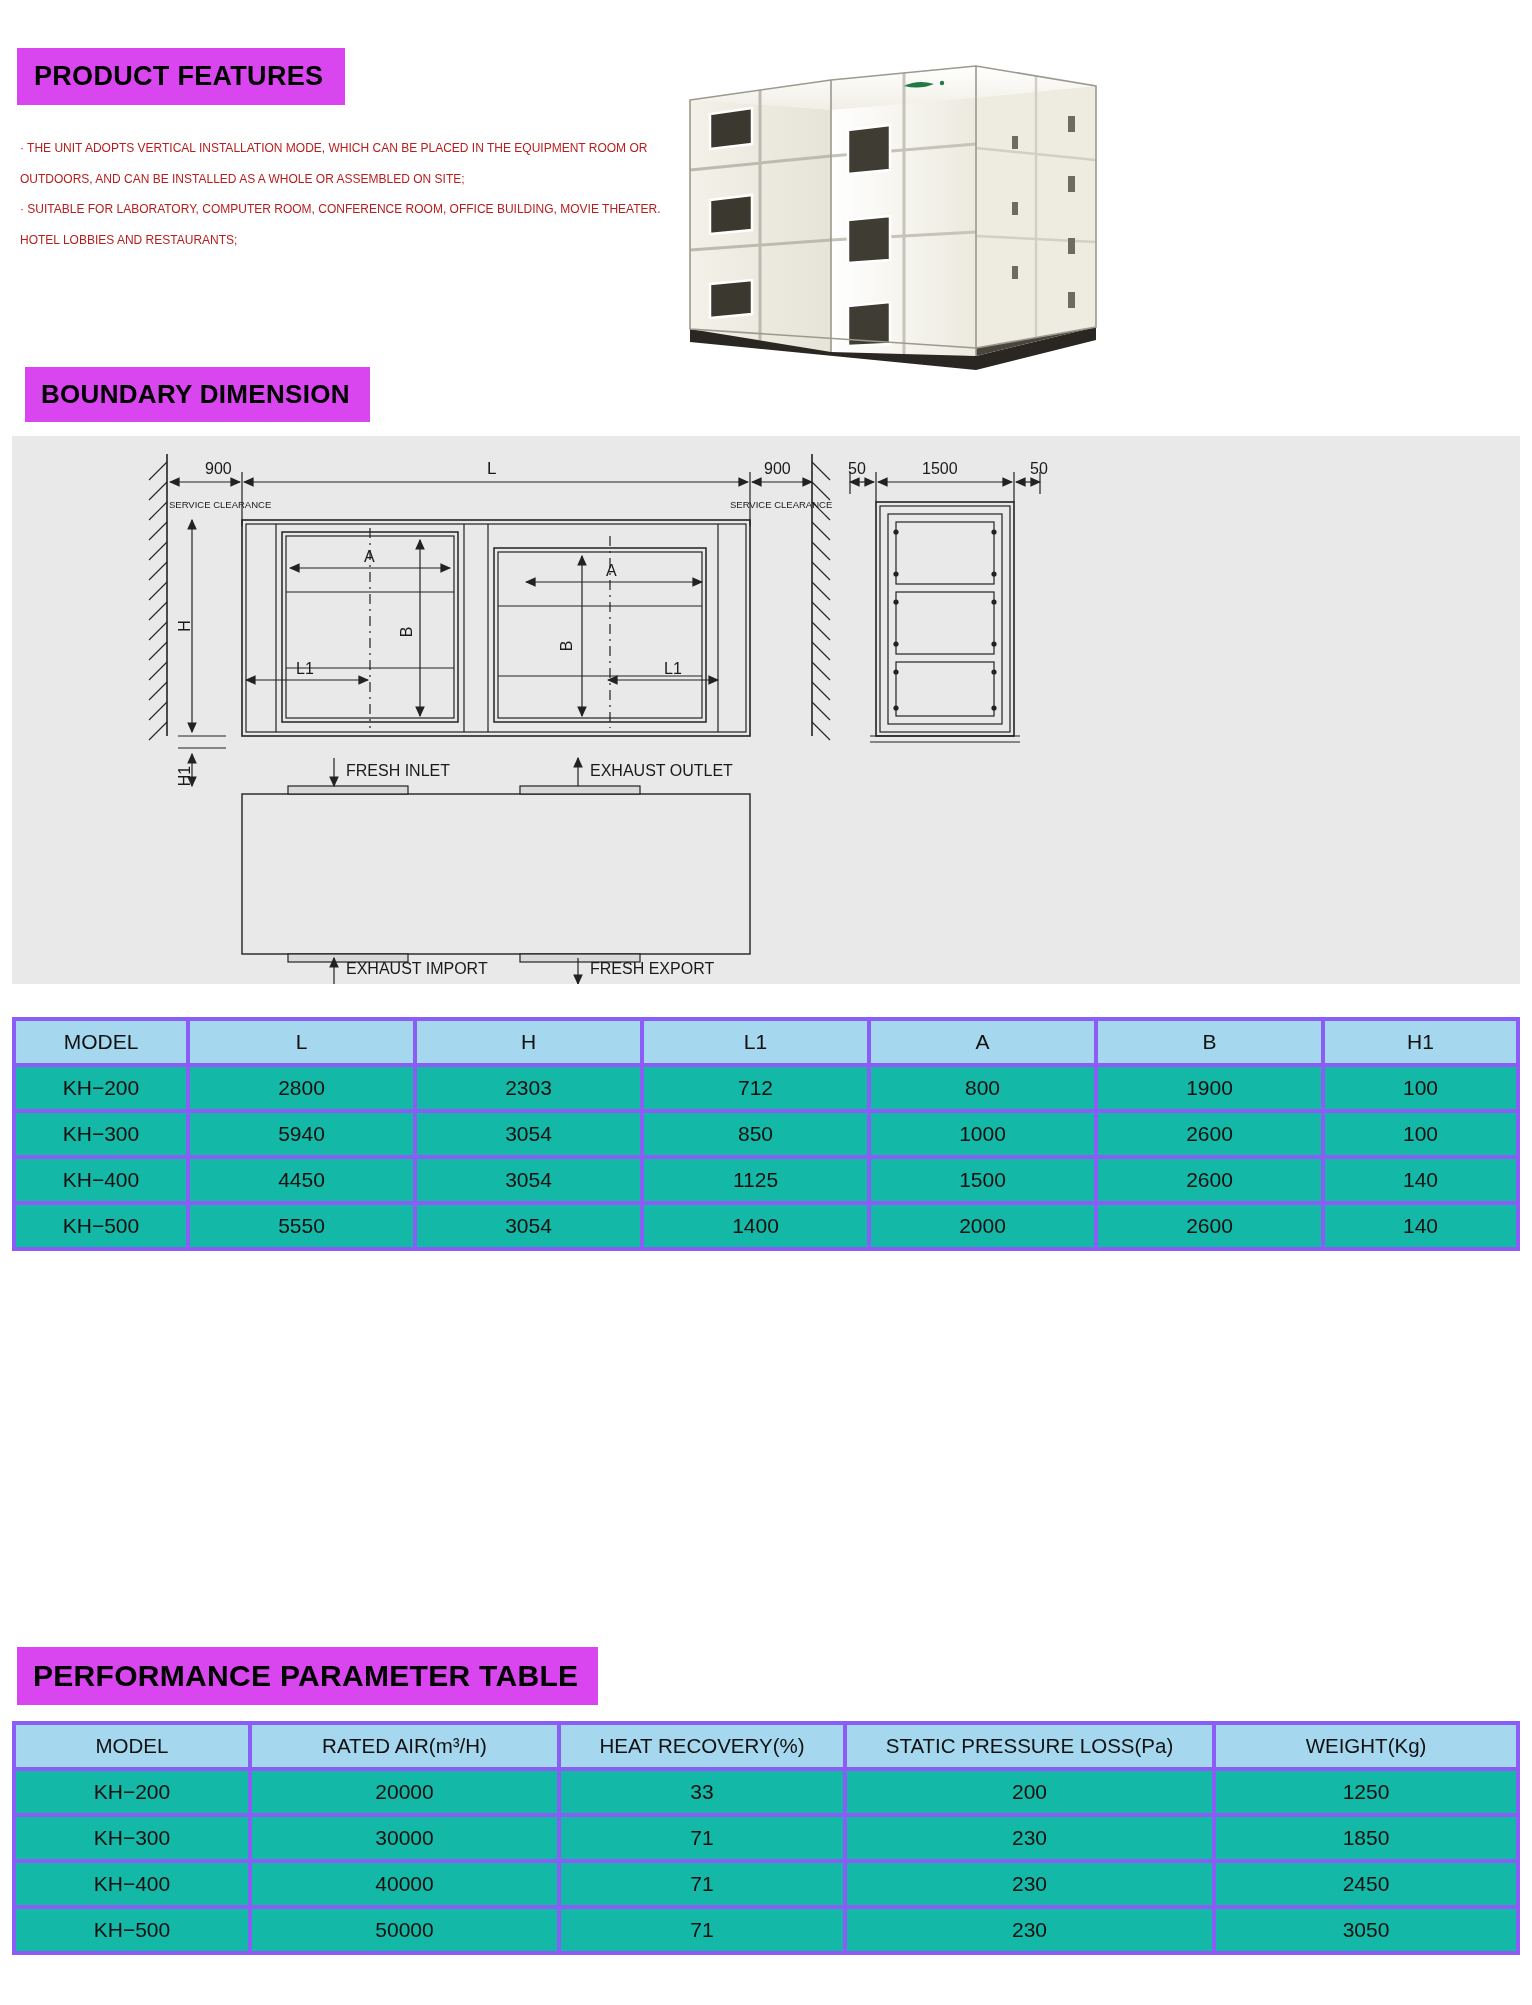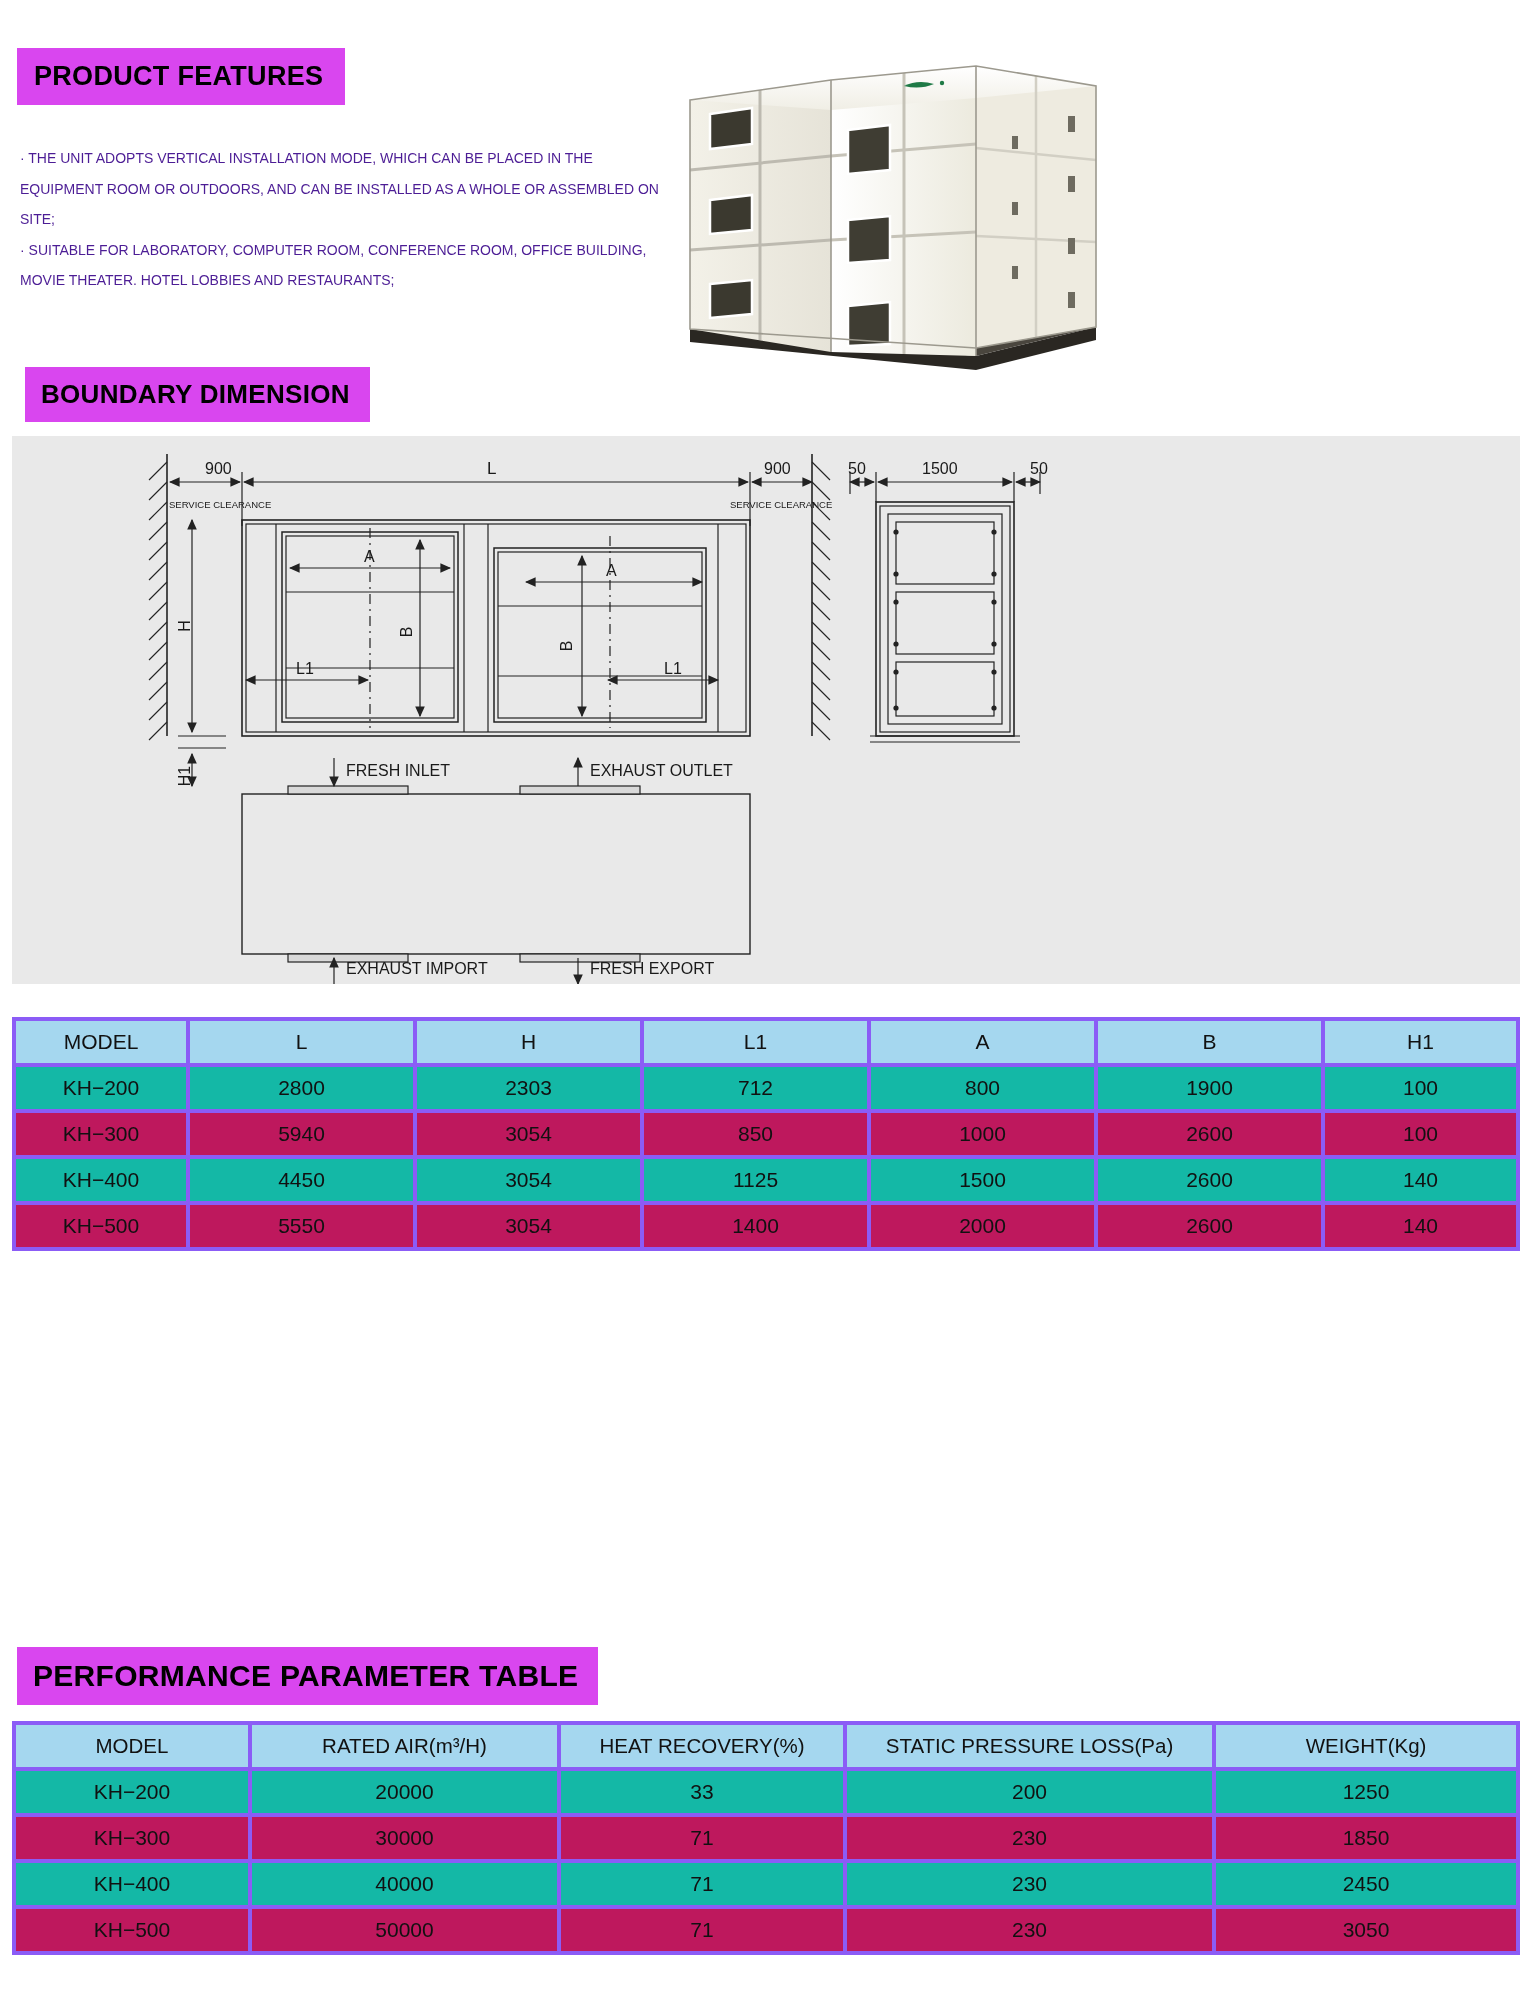--- a/index.html
+++ b/index.html
@@ -25,8 +25,8 @@
     font-size:27px;
   }
   #features-list {
-    position:absolute; left:20px; top:143px; width:650px;
-    font-size:14px; line-height:30.5px; color:#4c1d95;
+    position:absolute; left:20px; top:133px; width:650px;
+    font-size:12px; line-height:30.5px; color:#b91c1c;
   }
   #features-list .bullet-line { white-space:normal; }
   

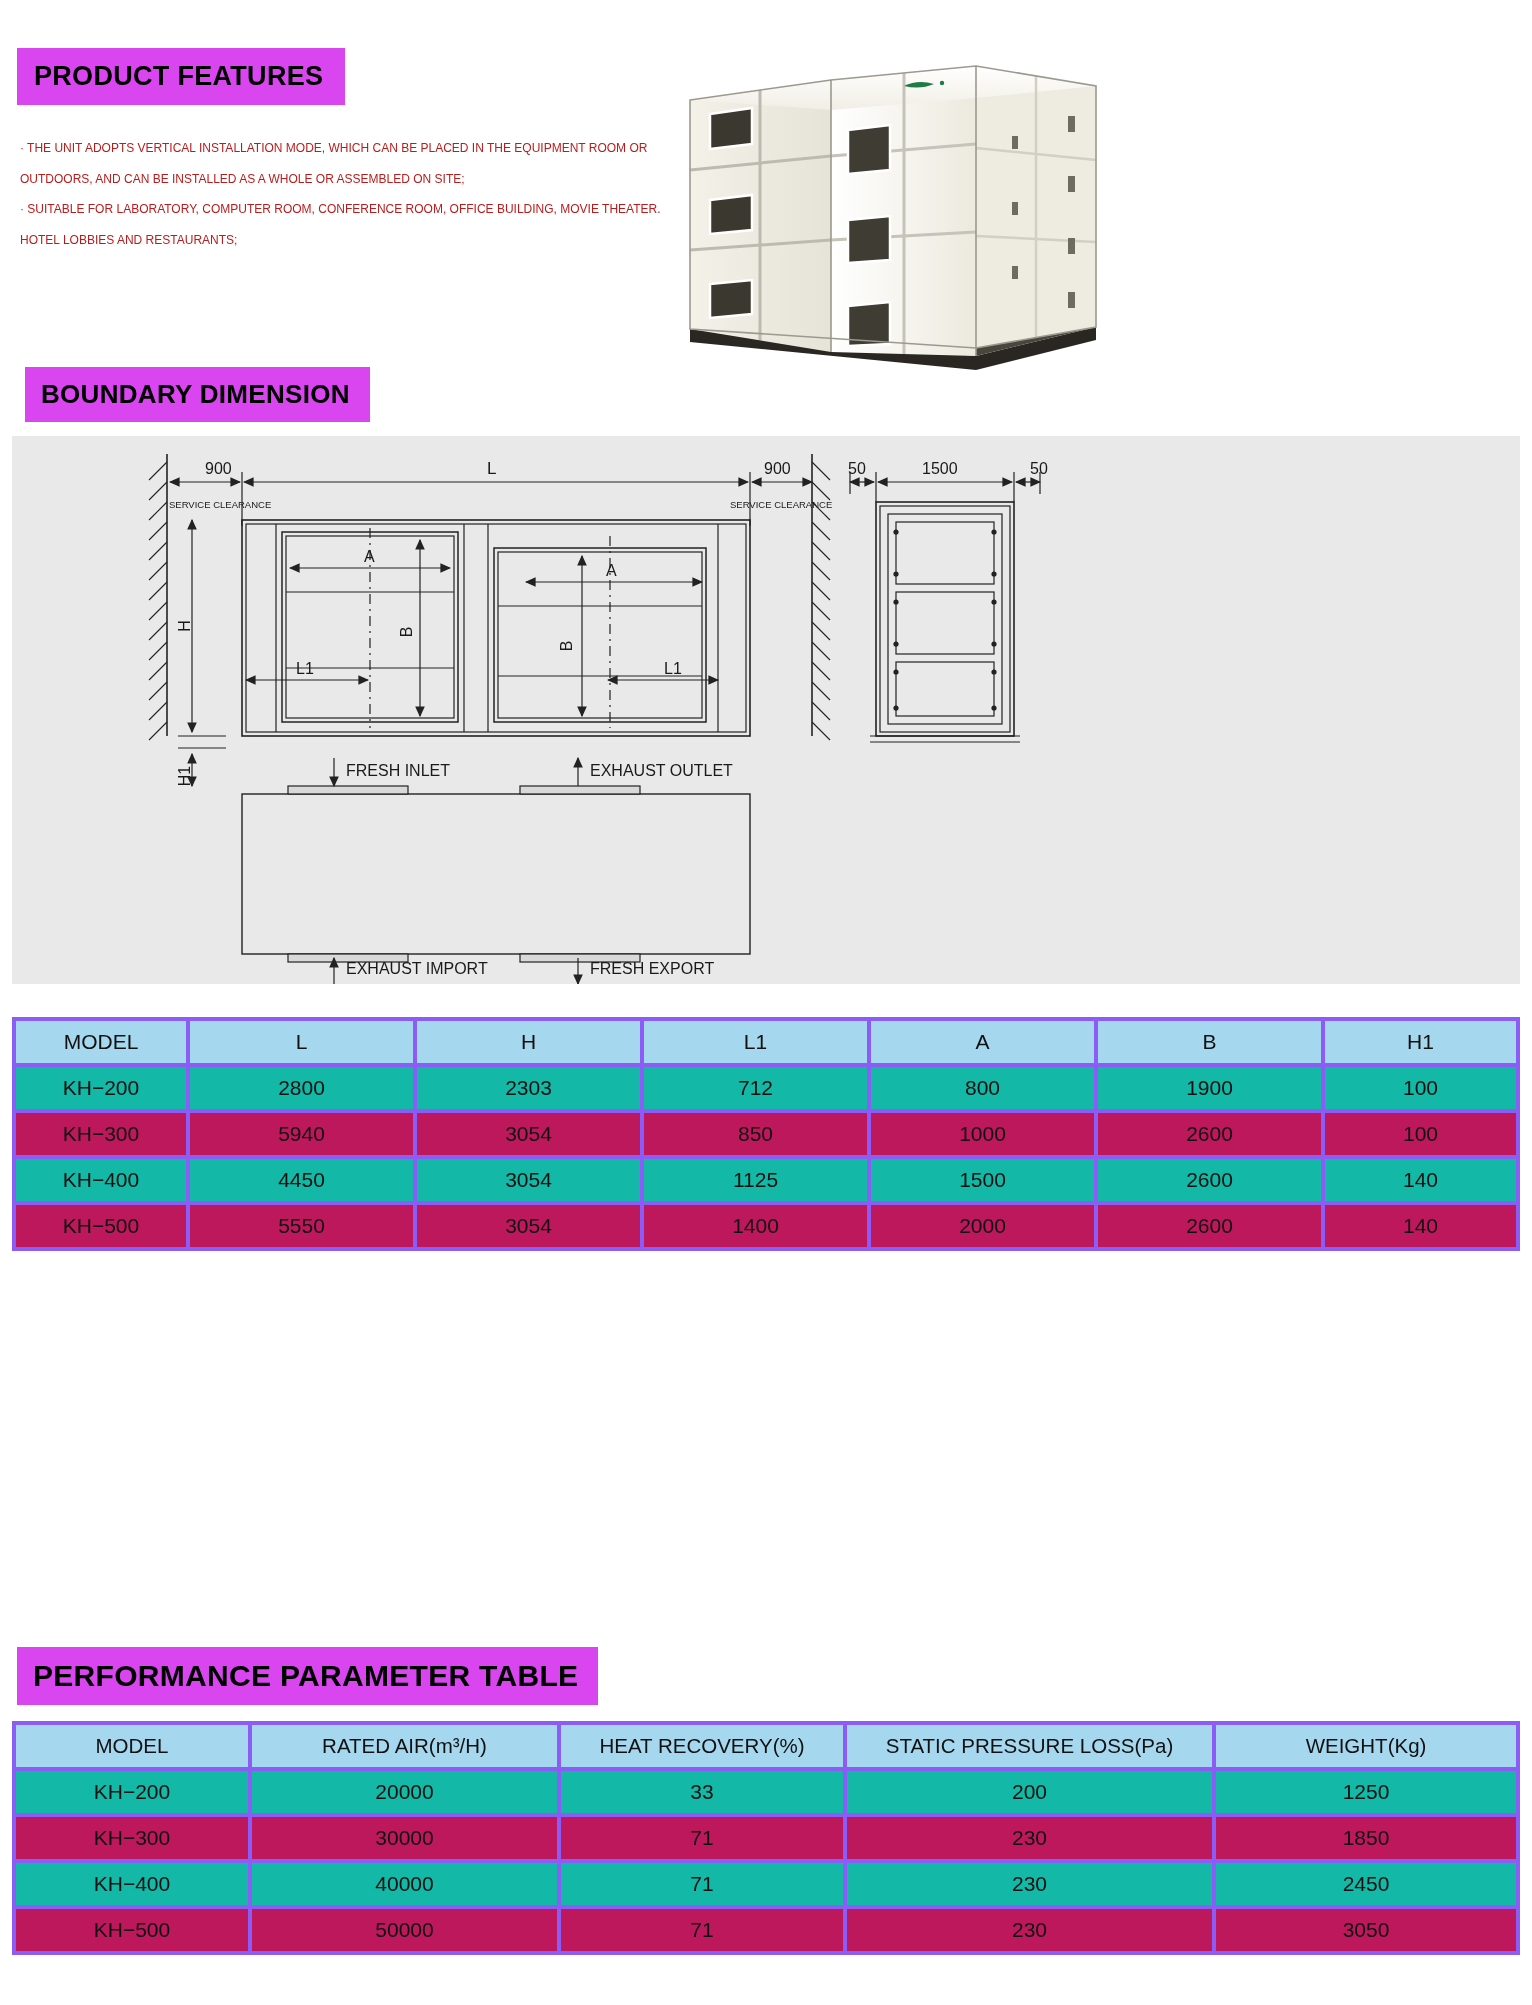--- a/index.html
+++ b/index.html
@@ -57,7 +57,7 @@
   }
   table.data-table th { background:#a5d7ef; }
   tr.row-grey td { background:#14b8a6; }
-  tr.row-blue td { background:#be185d;margin-left:38px; }
+  tr.row-blue td { background:#14b8a6;margin-left:38px; }
   #dim-table { left:12px; top:1017px; width:1508px; }
   #dim-table th, #dim-table td { height:42px; }
   #perf-title {

